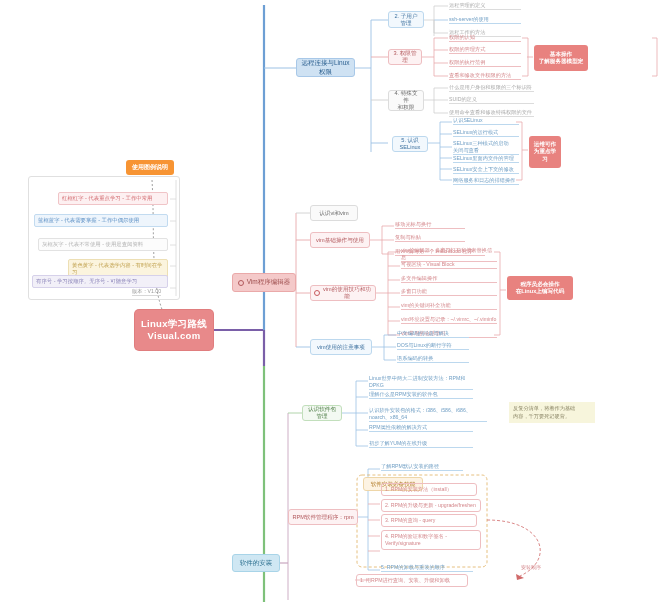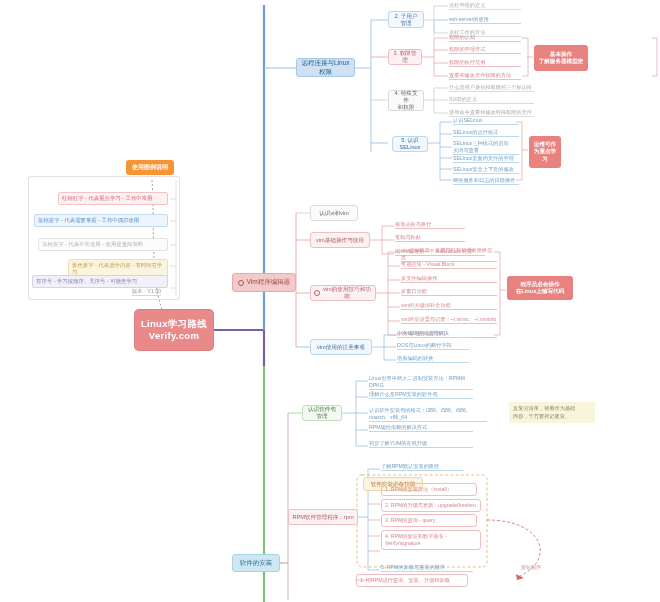--- a/index.html
+++ b/index.html
@@ -277,7 +277,7 @@
   <div class="legend-ver" style="left:132px; top:288px;">版本：V1.00</div>
 
   <div class="node root" style="left:135px; top:310px; width:78px; height:40px;">Linux学习路线
-Verify.com</div>
+Visual.com</div>
 
   <div class="node b-blue" style="left:296px; top:58px; width:59px; height:19px;">远程连接与Linux权限</div>
 

